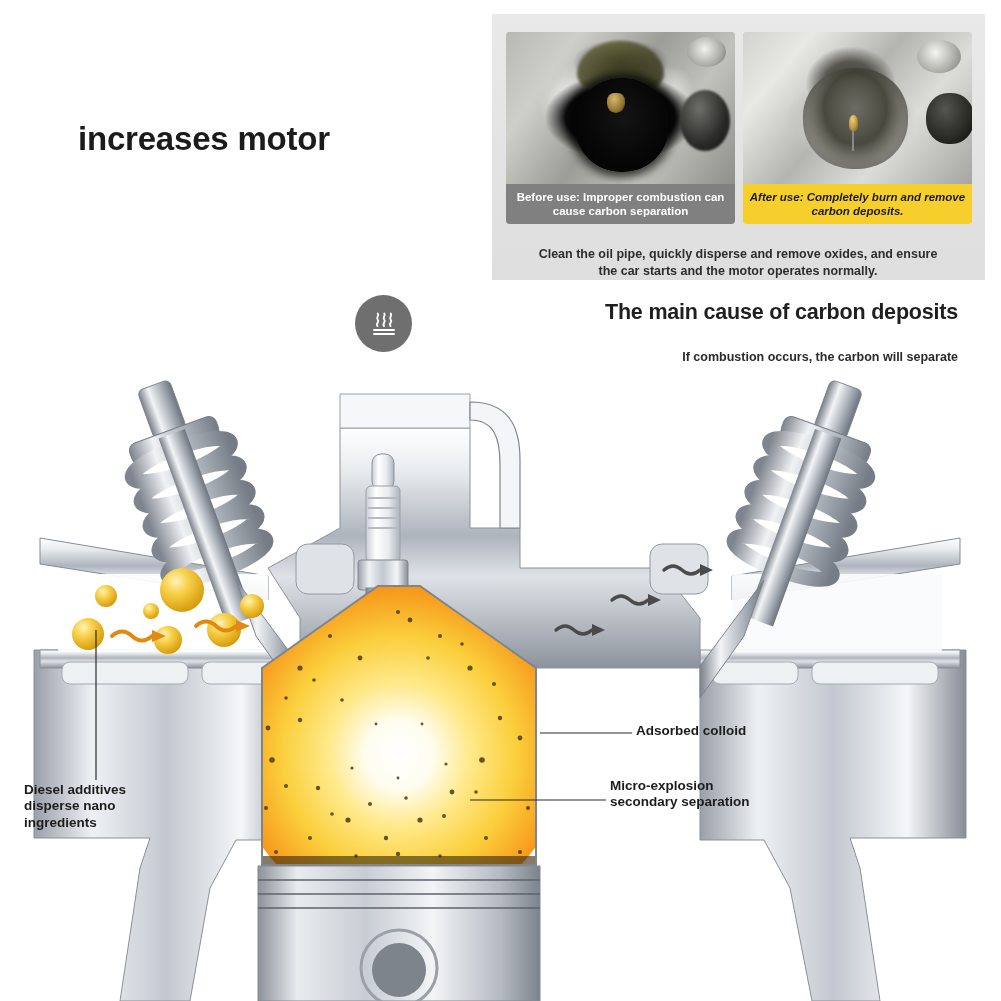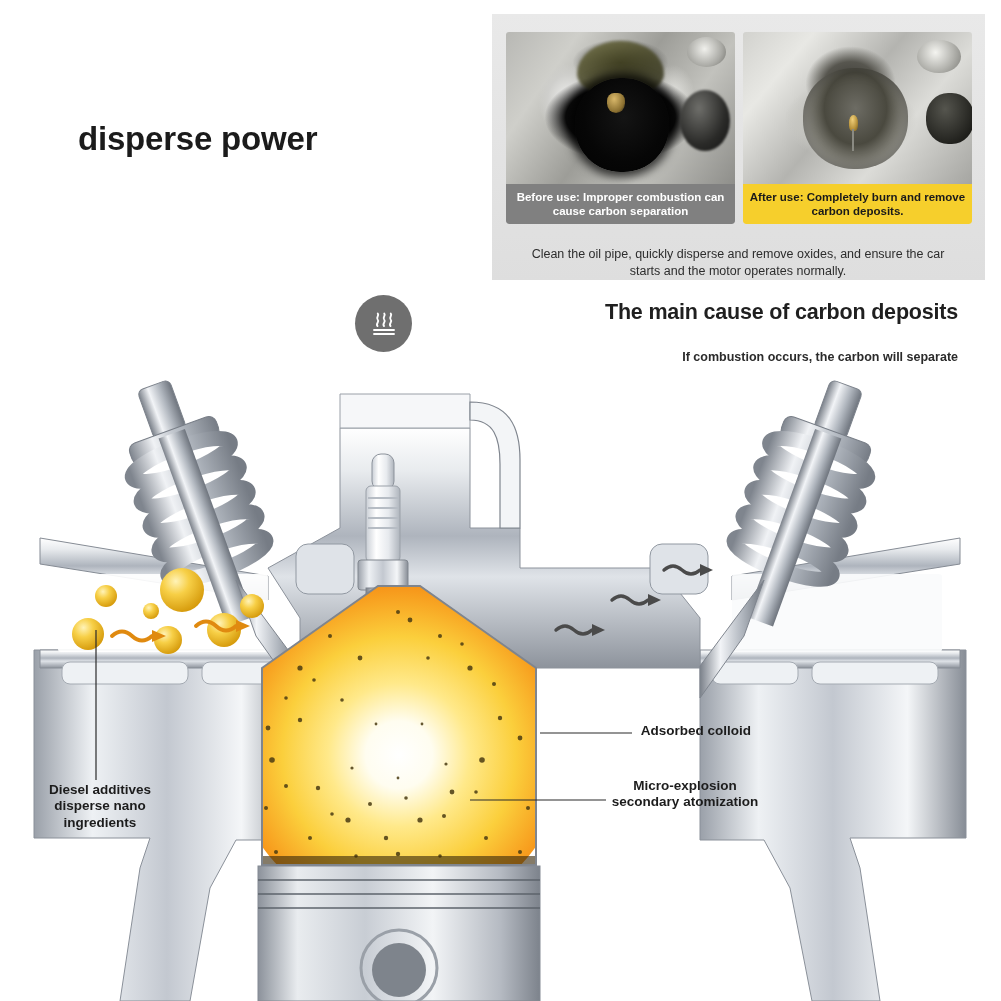--- a/index.html
+++ b/index.html
@@ -150,7 +150,7 @@
 <div id="page">
 
   <div class="headline">
-    <span class="l2">disperse power</span>
+    <span class="l2">increases motor</span>
   </div>
 
   <div class="photo-panel">

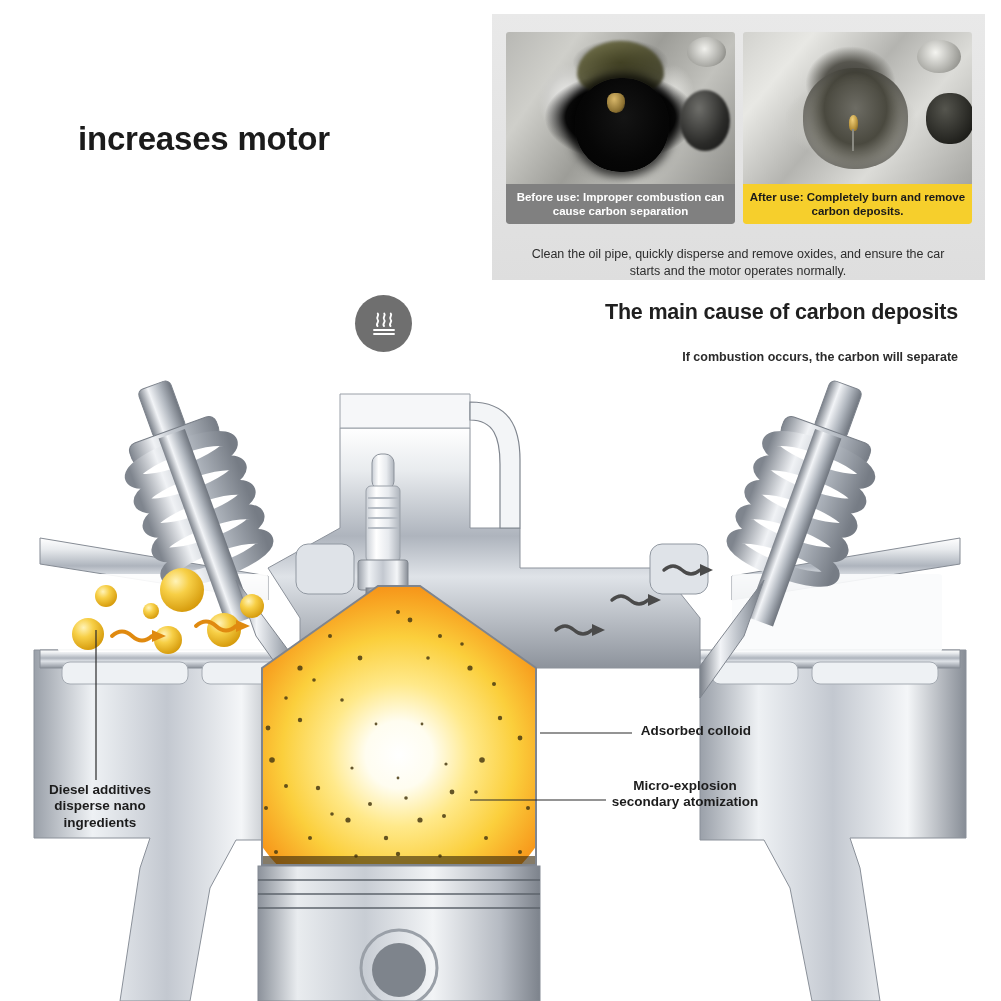--- a/index.html
+++ b/index.html
@@ -105,7 +105,7 @@
     border-radius: 0 0 3px 3px;
   }
   .cap-before { background: #808080; color: #ffffff; }
-  .cap-after  { background: #f6cf2c; color: #1a1a1a; }
+  .cap-after  { background: #f6cf2c; color: #1a1a1a; font-style: italic; }
 
   .panel-note {
     position: absolute; left: 36px; top: 232px; width: 420px;

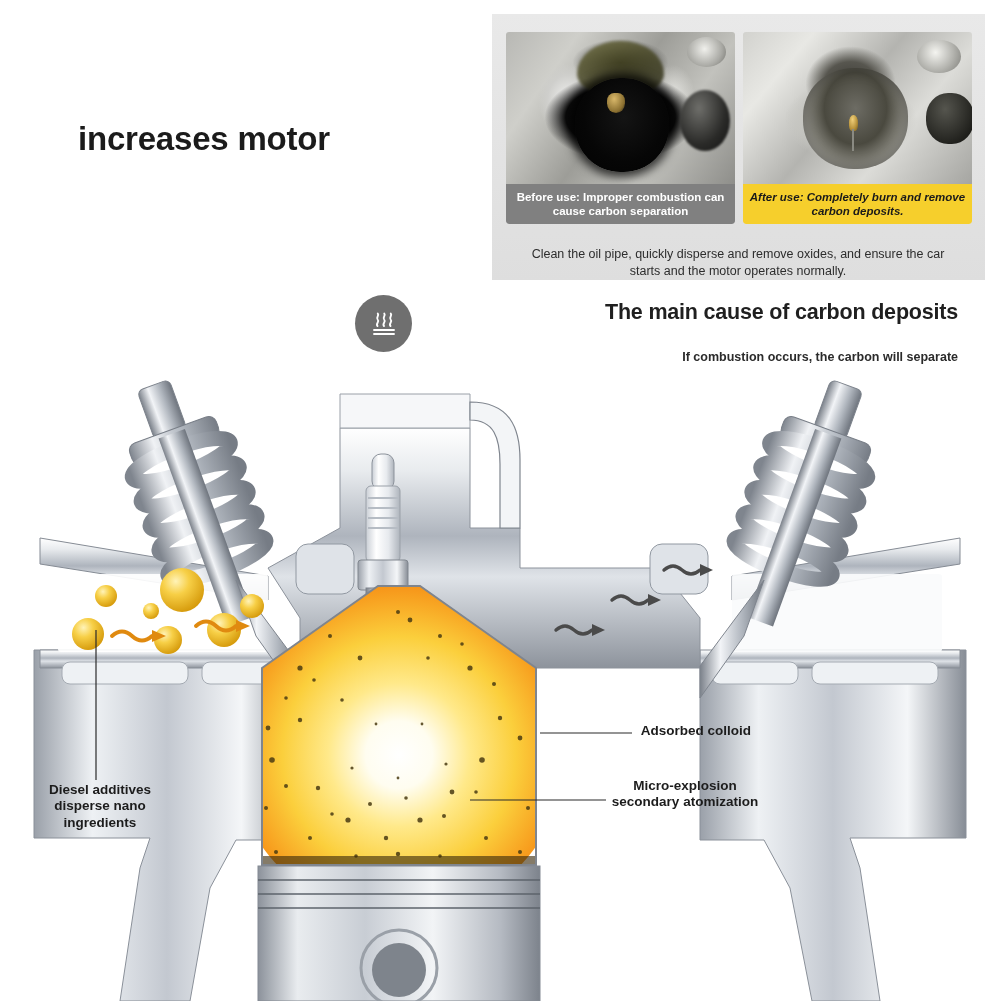--- a/index.html
+++ b/index.html
@@ -109,7 +109,7 @@
 
   .panel-note {
     position: absolute; left: 36px; top: 232px; width: 420px;
-    text-align: center; font-size: 12.5px; font-weight: 400;
+    text-align: center; font-size: 12.5px; font-weight: 700;
     color: #2d2d2d; line-height: 1.32;
   }
 

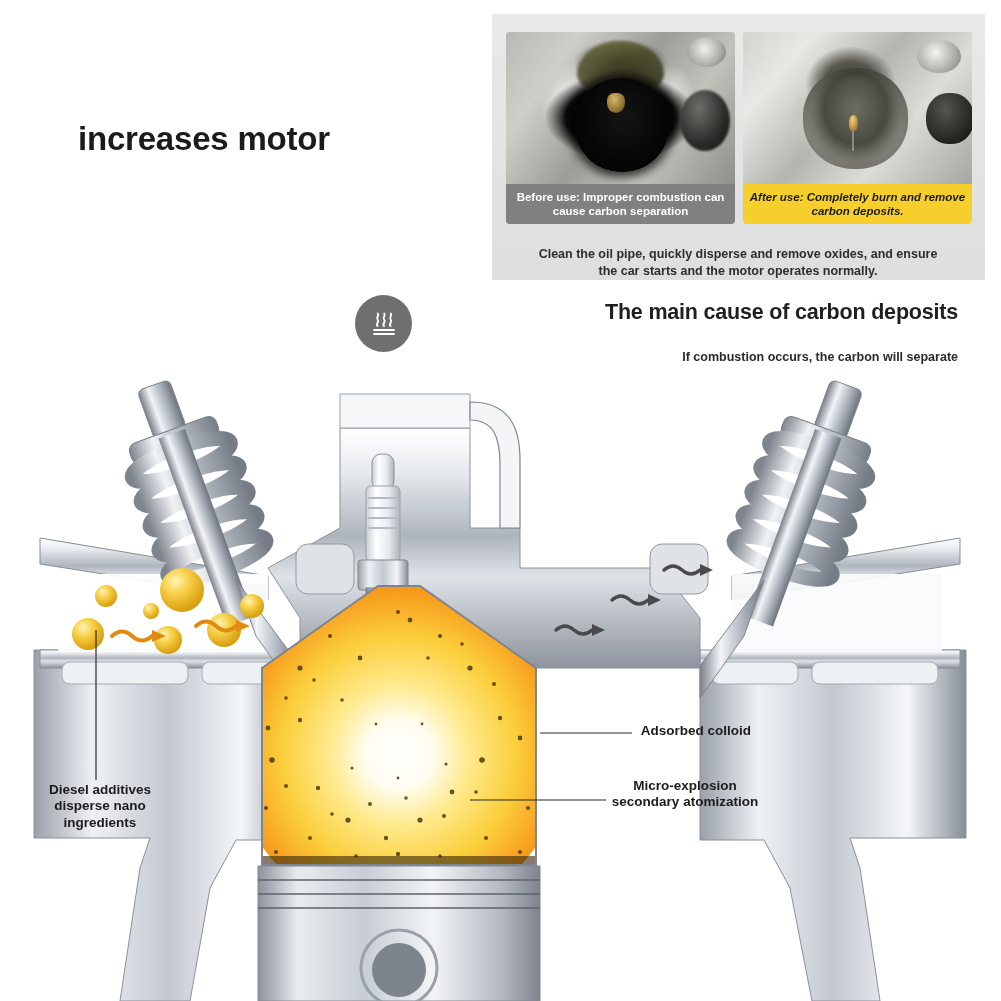--- a/index.html
+++ b/index.html
@@ -138,7 +138,7 @@
   
   .callout {
     position: absolute; font-size: 13.5px; font-weight: 700; color: #1c1c1c;
-    line-height: 1.22; text-align: center;
+    line-height: 1.22; 
   }
   .co-diesel  { left: 24px;  top: 782px; width: 152px; }
   .co-adsorb  { left: 636px; top: 723px; width: 120px; }

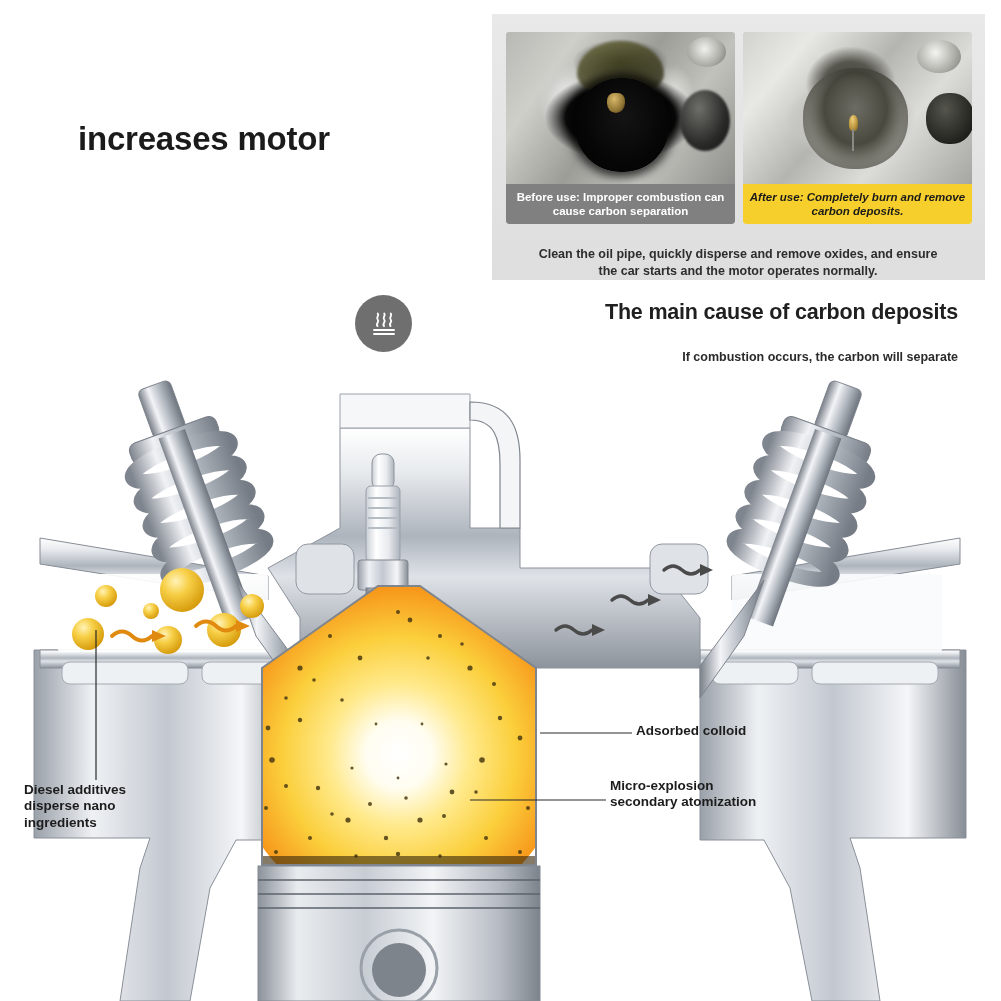--- a/index.html
+++ b/index.html
@@ -457,7 +457,7 @@
 
   <div class="callout co-diesel">Diesel additives disperse nano ingredients</div>
   <div class="callout co-adsorb">Adsorbed colloid</div>
-  <div class="callout co-micro">Micro-explosion secondary atomization</div>
+  <div class="callout co-micro">Micro-explosion secondary separation</div>
 
 </div>
 

